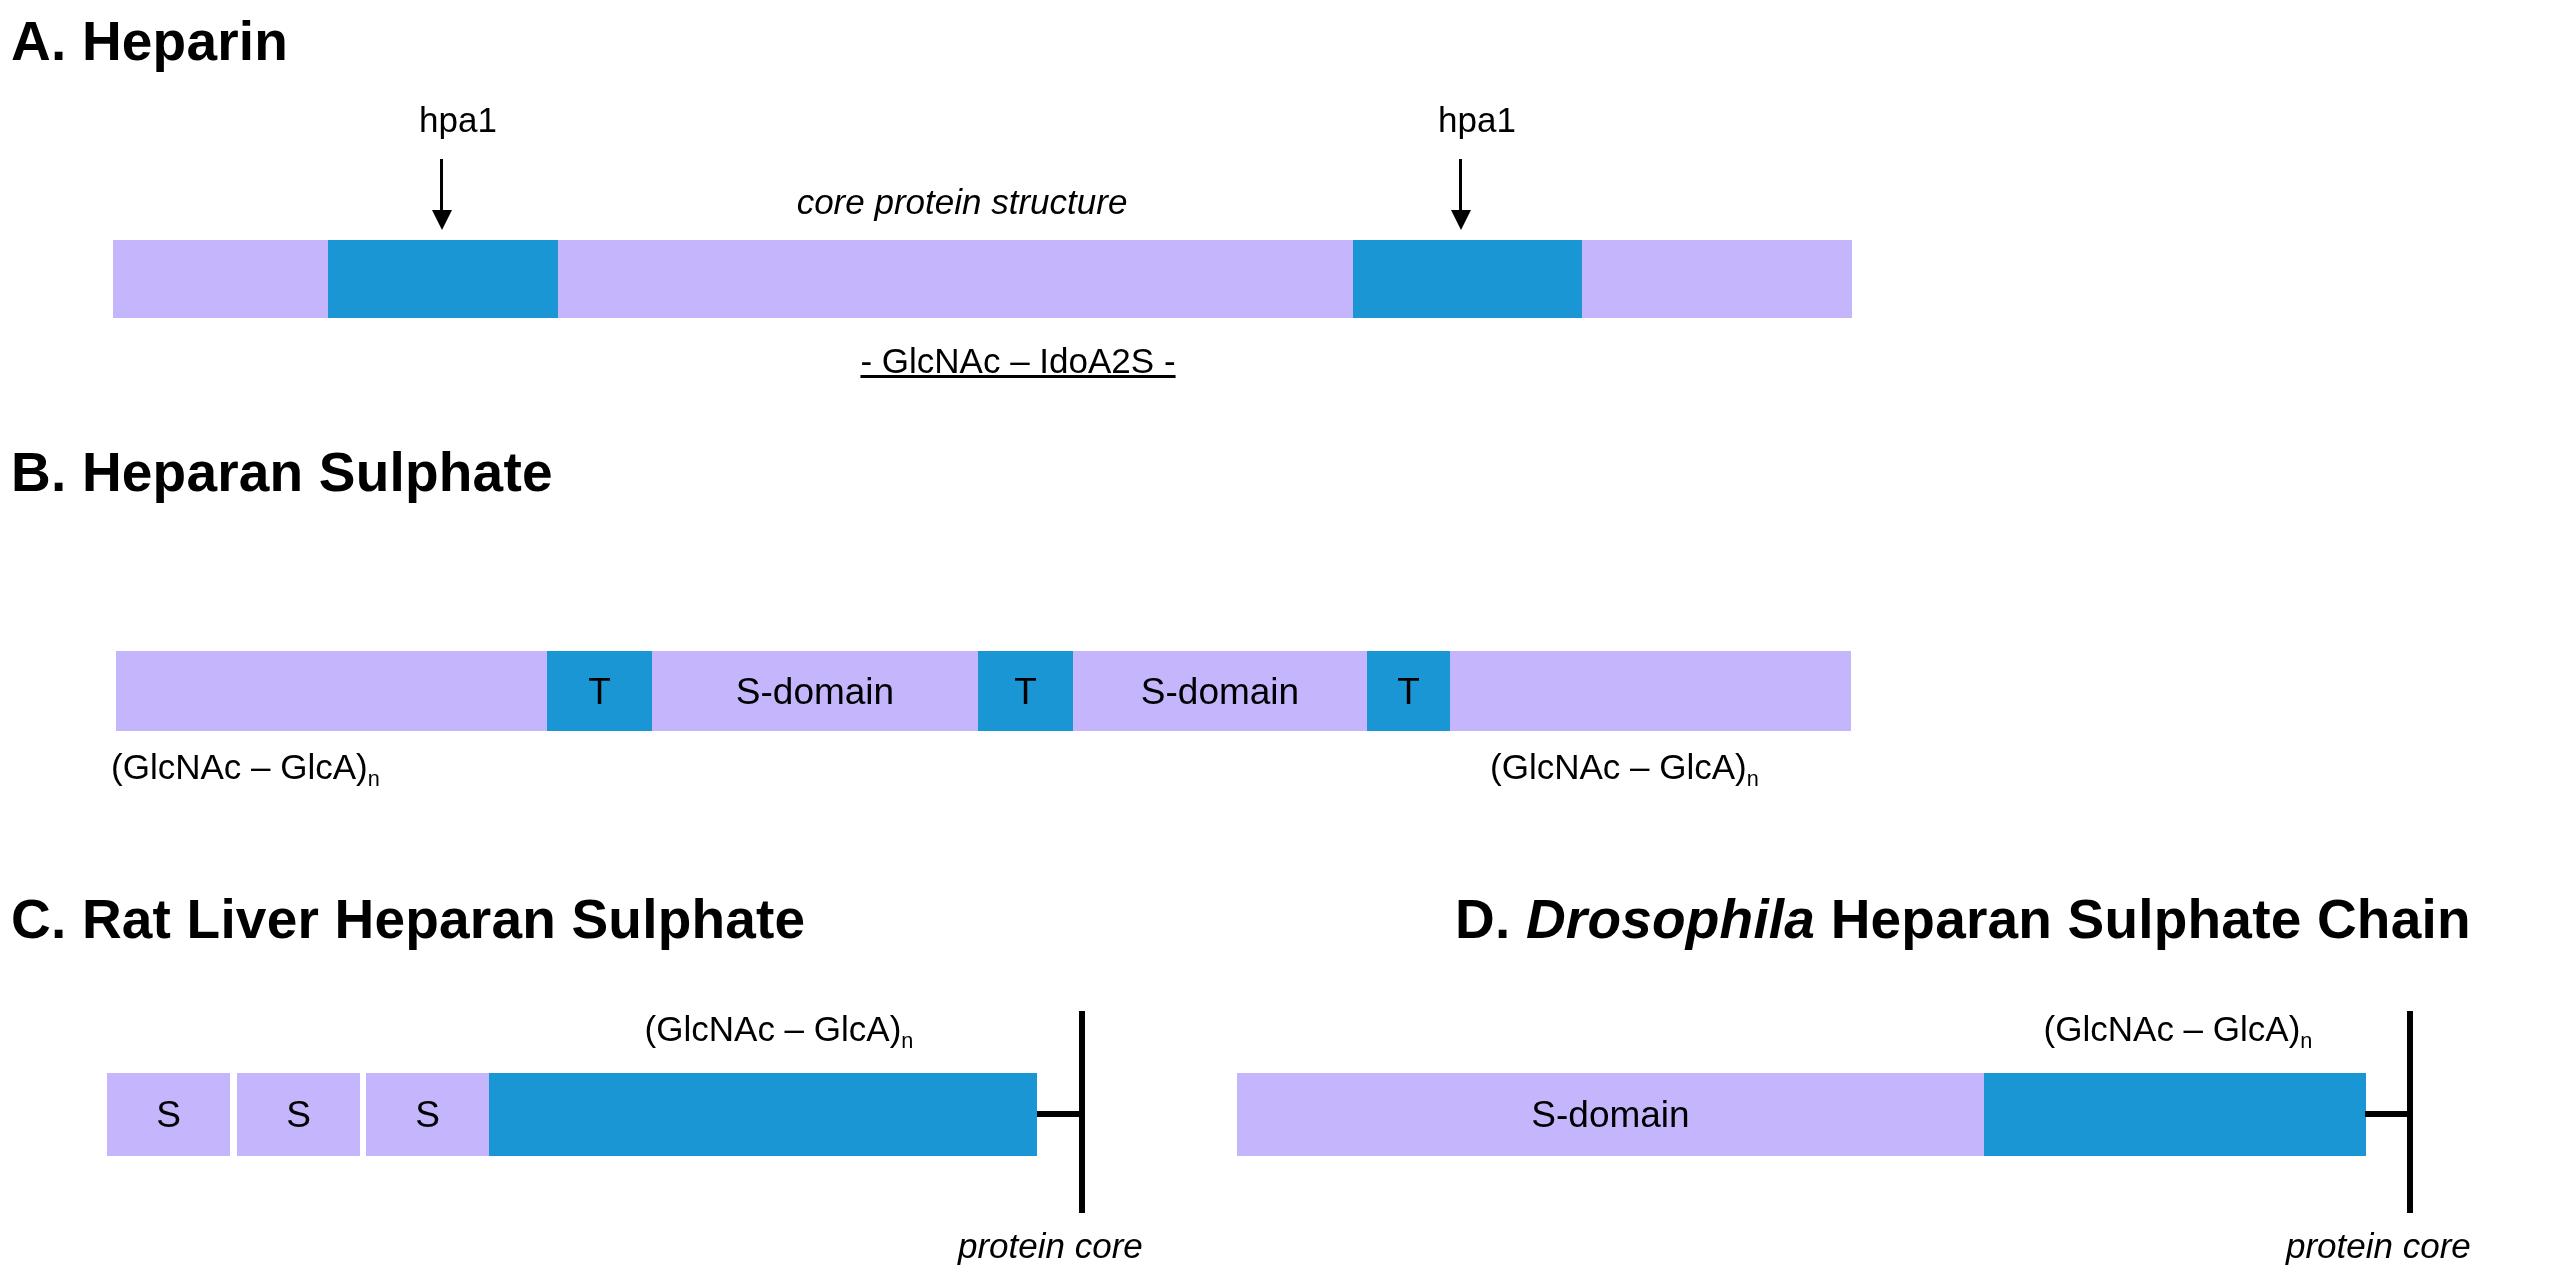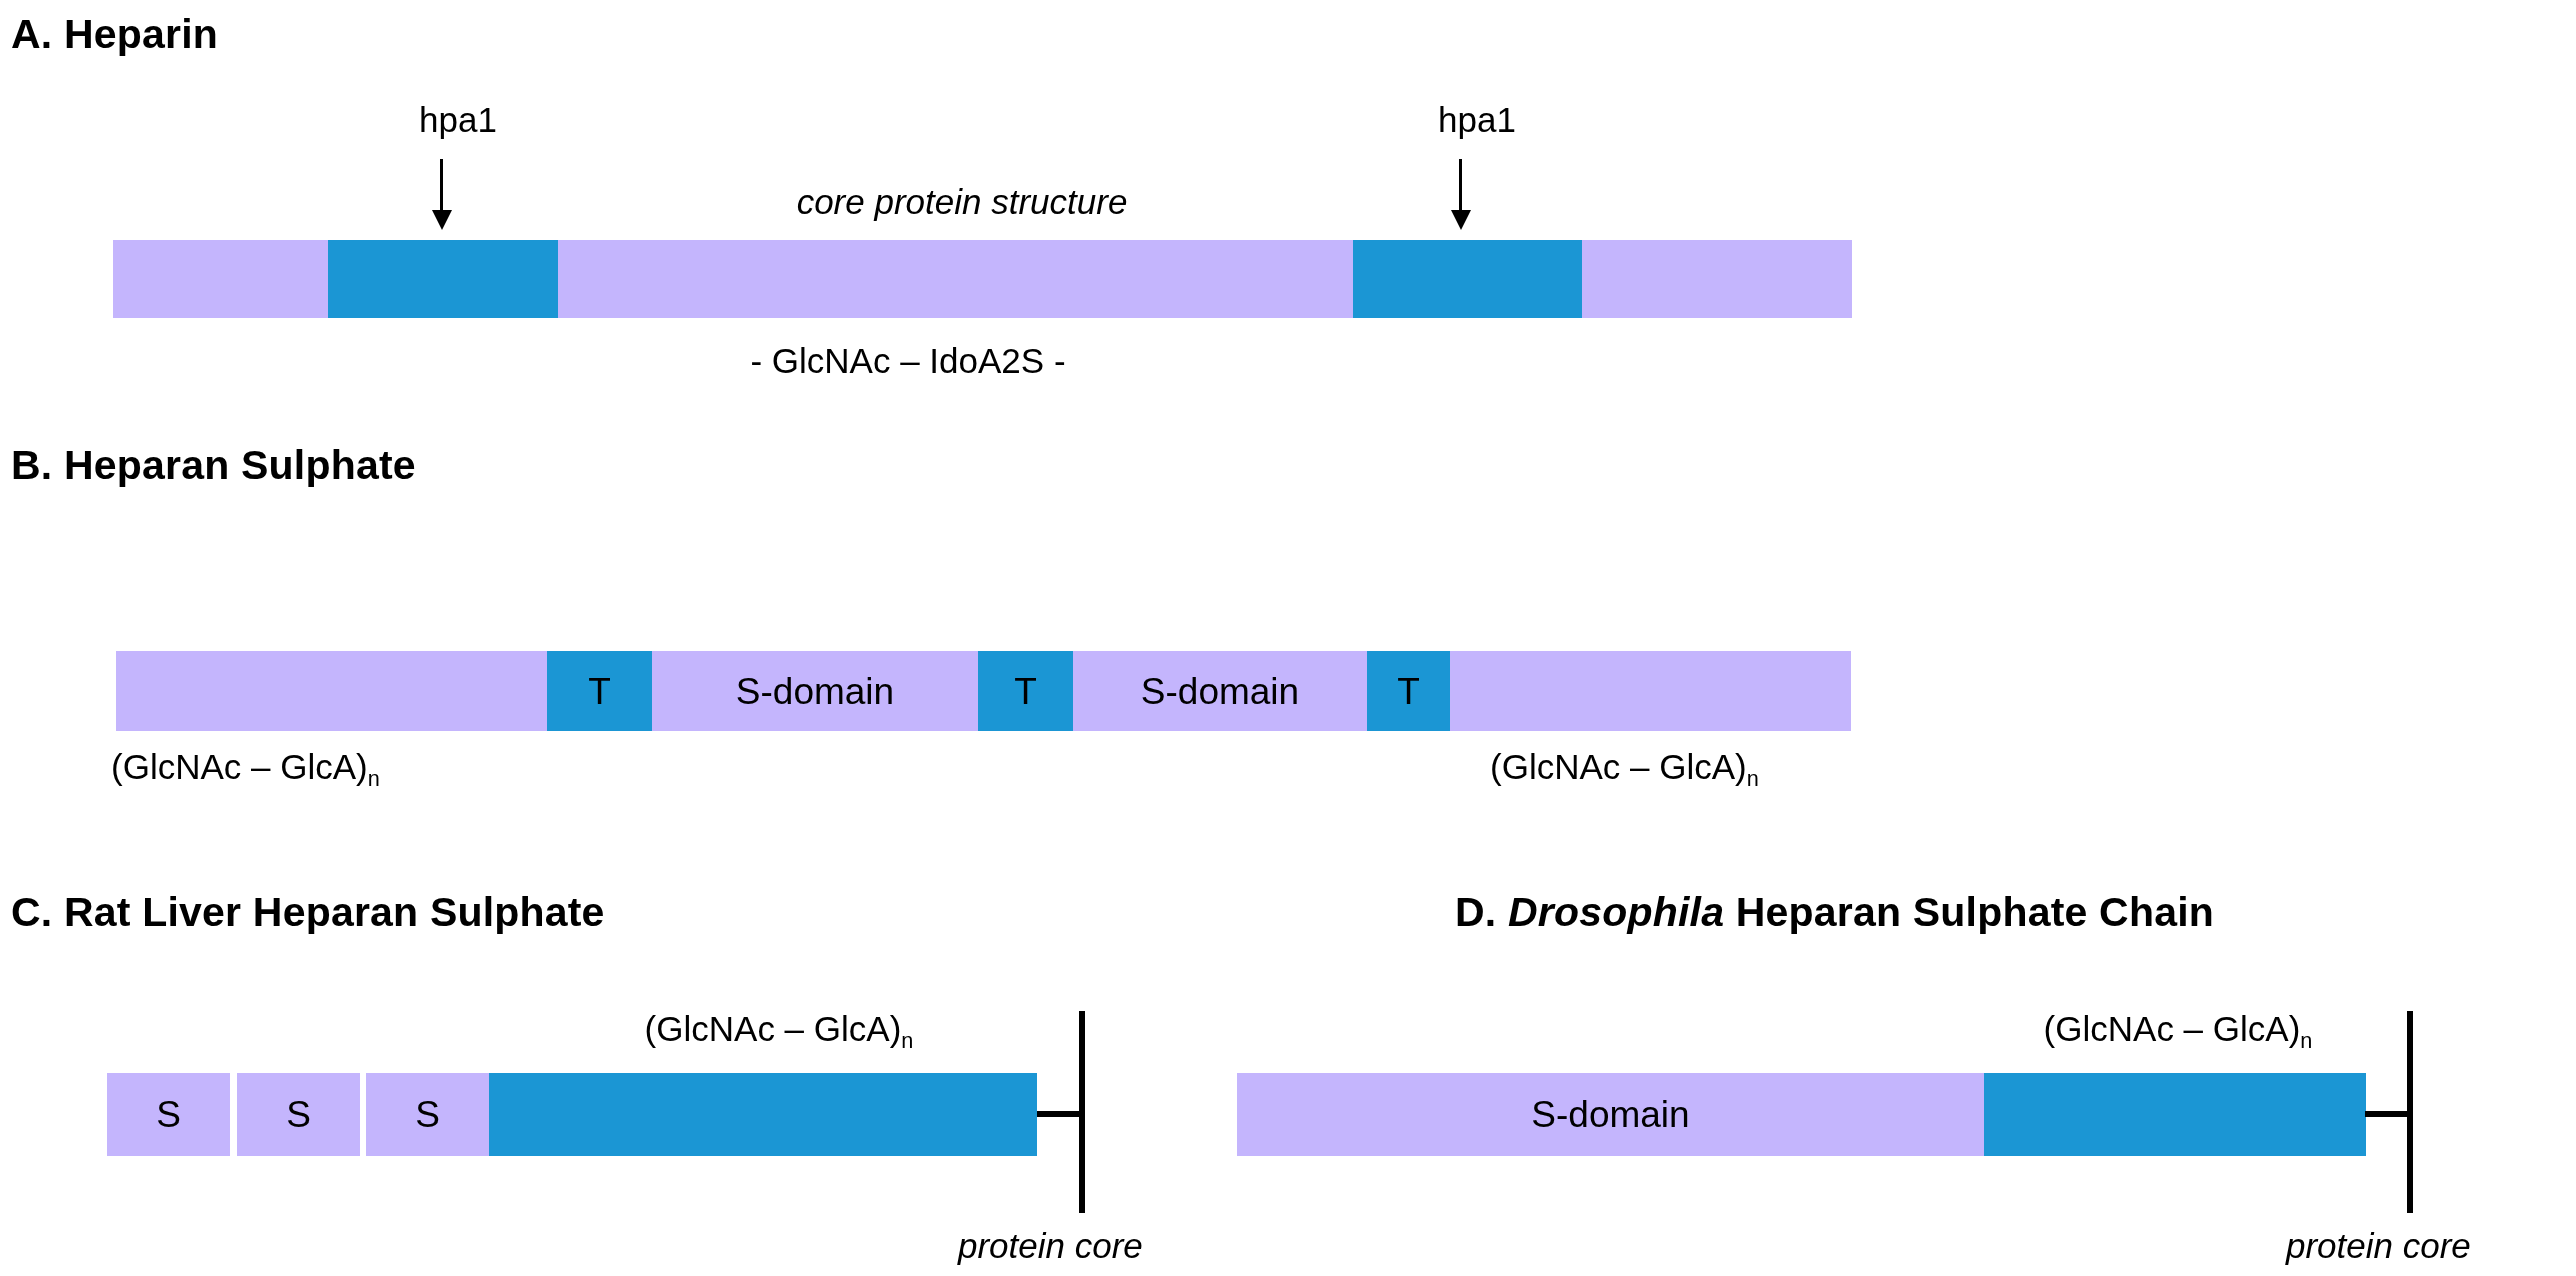--- a/index.html
+++ b/index.html
@@ -22,7 +22,7 @@
 
   
   .panel-title {
-    font-size: 41px;
+    font-size: 55px;
     font-weight: bold;
     letter-spacing: 0.2px;
     white-space: nowrap;

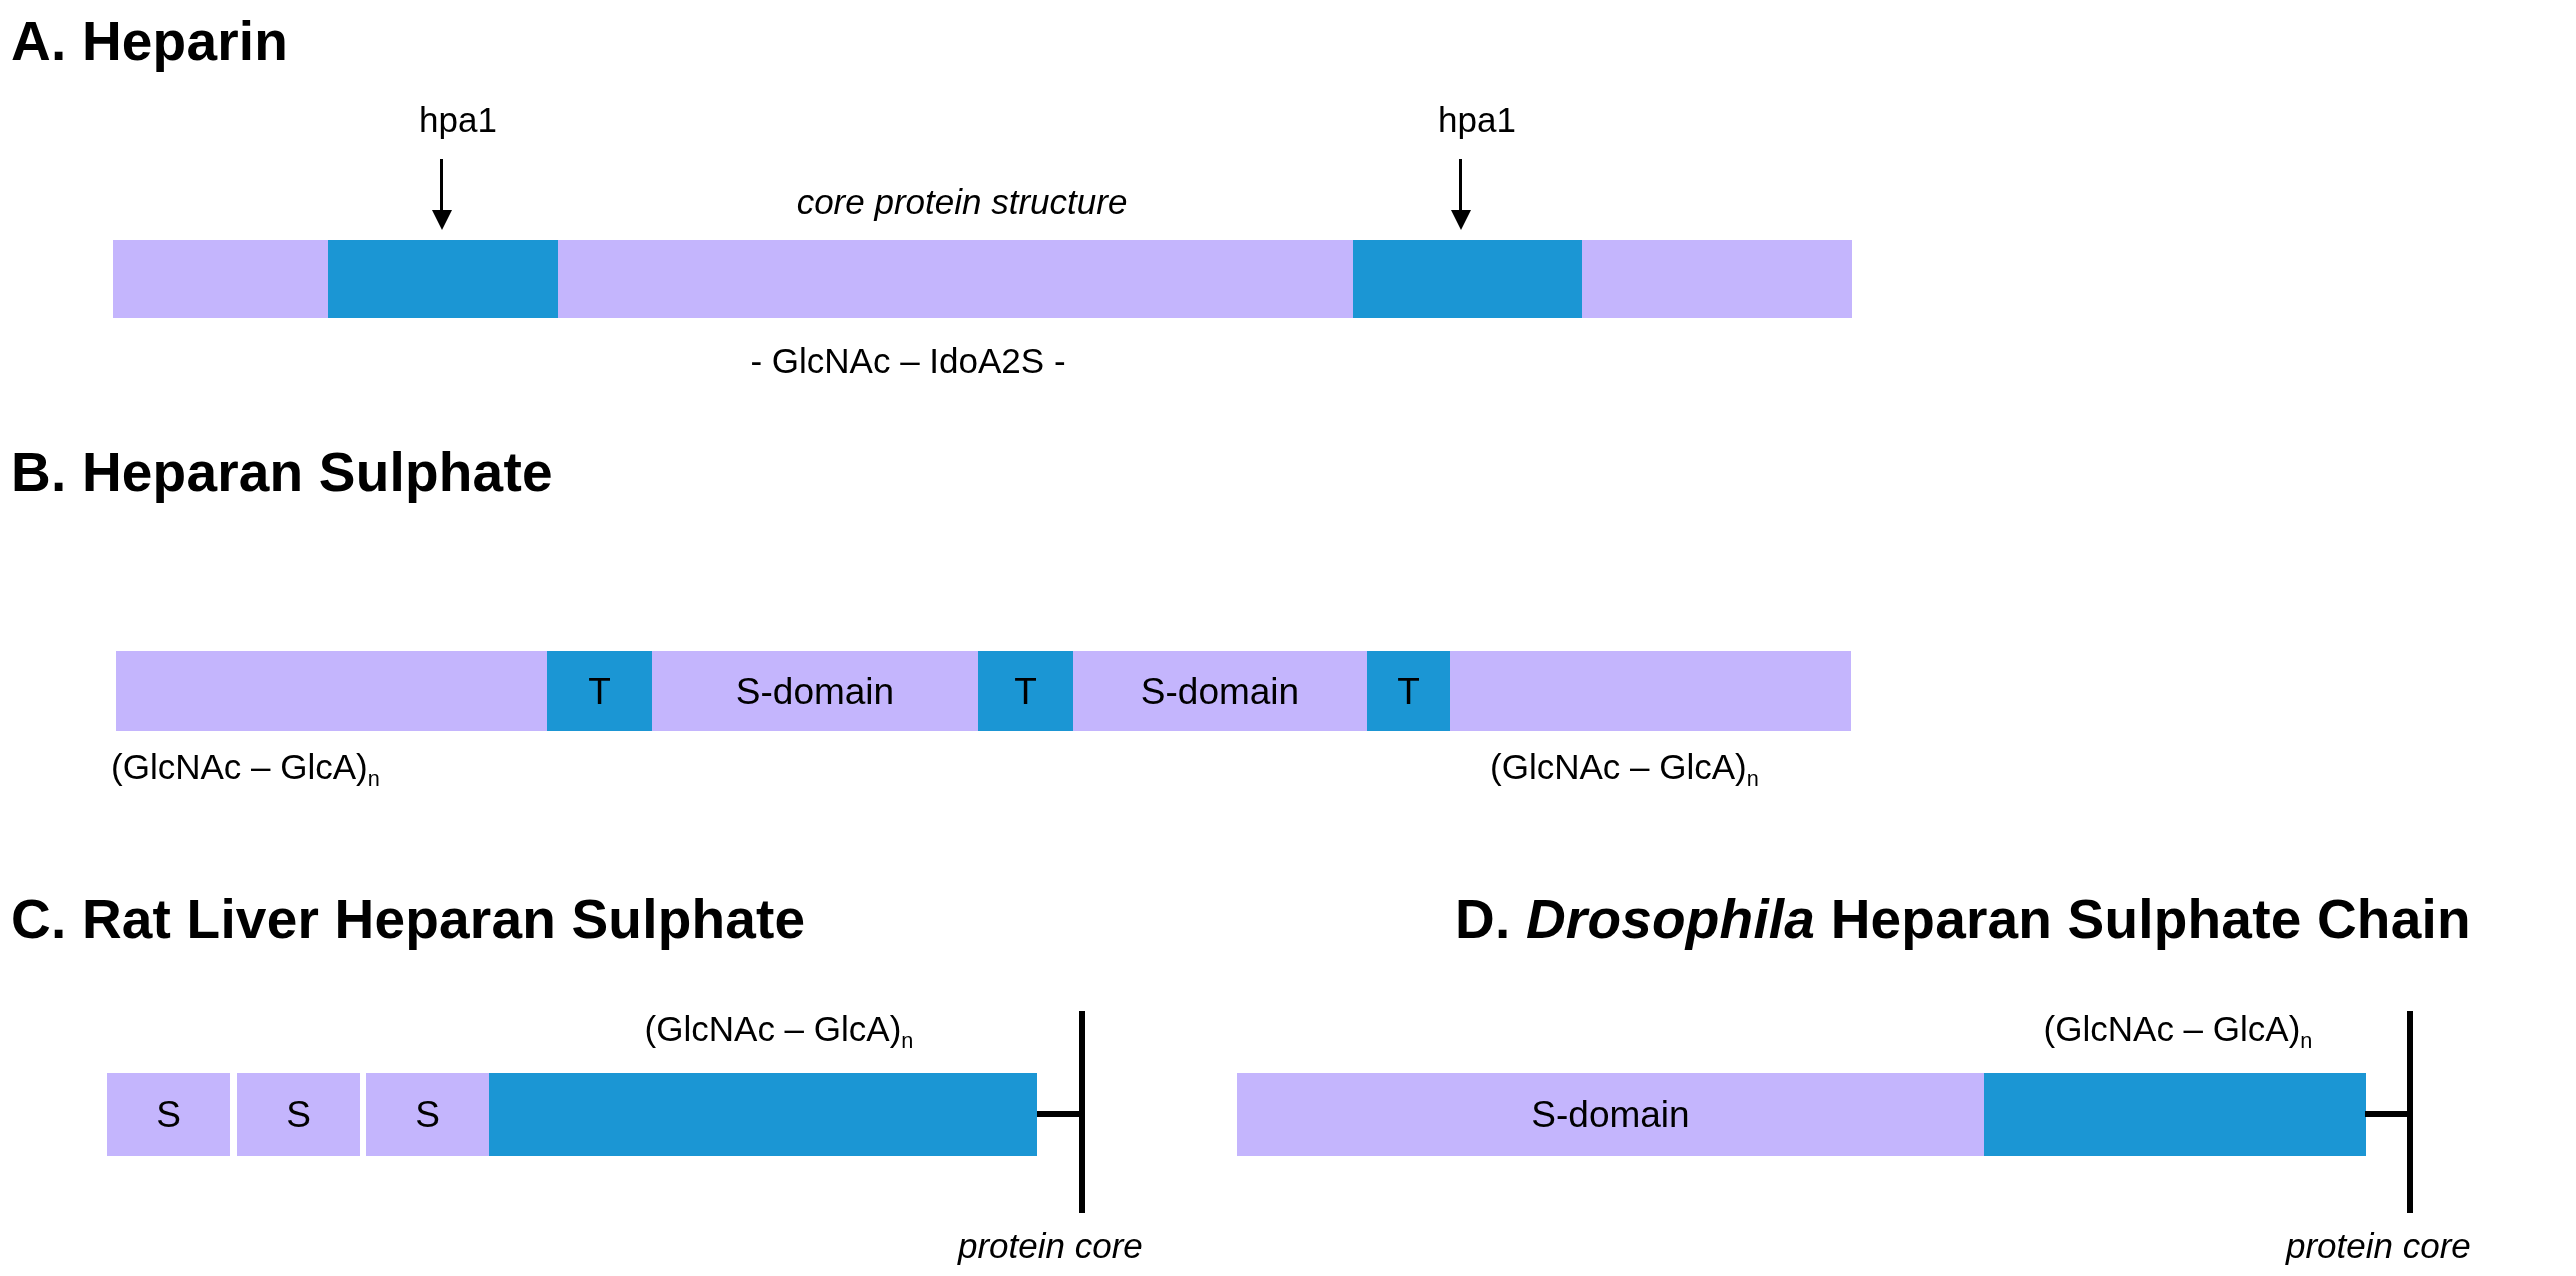--- a/index.html
+++ b/index.html
@@ -123,7 +123,7 @@
     <div class="abs bar" style="left:1469px; top:0; width:270px; height:78px;"></div>
   </div>
 
-  <div class="abs annot center-x" style="left:892px; top:343px;">- GlcNAc – IdoA2S -</div>
+  <div class="abs annot center-x" style="left:1002px; top:343px;text-decoration:underline;">- GlcNAc – IdoA2S -</div>
 
   <div class="abs panel-title" style="left:11px; top:445px;">B. Heparan Sulphate</div>
 

